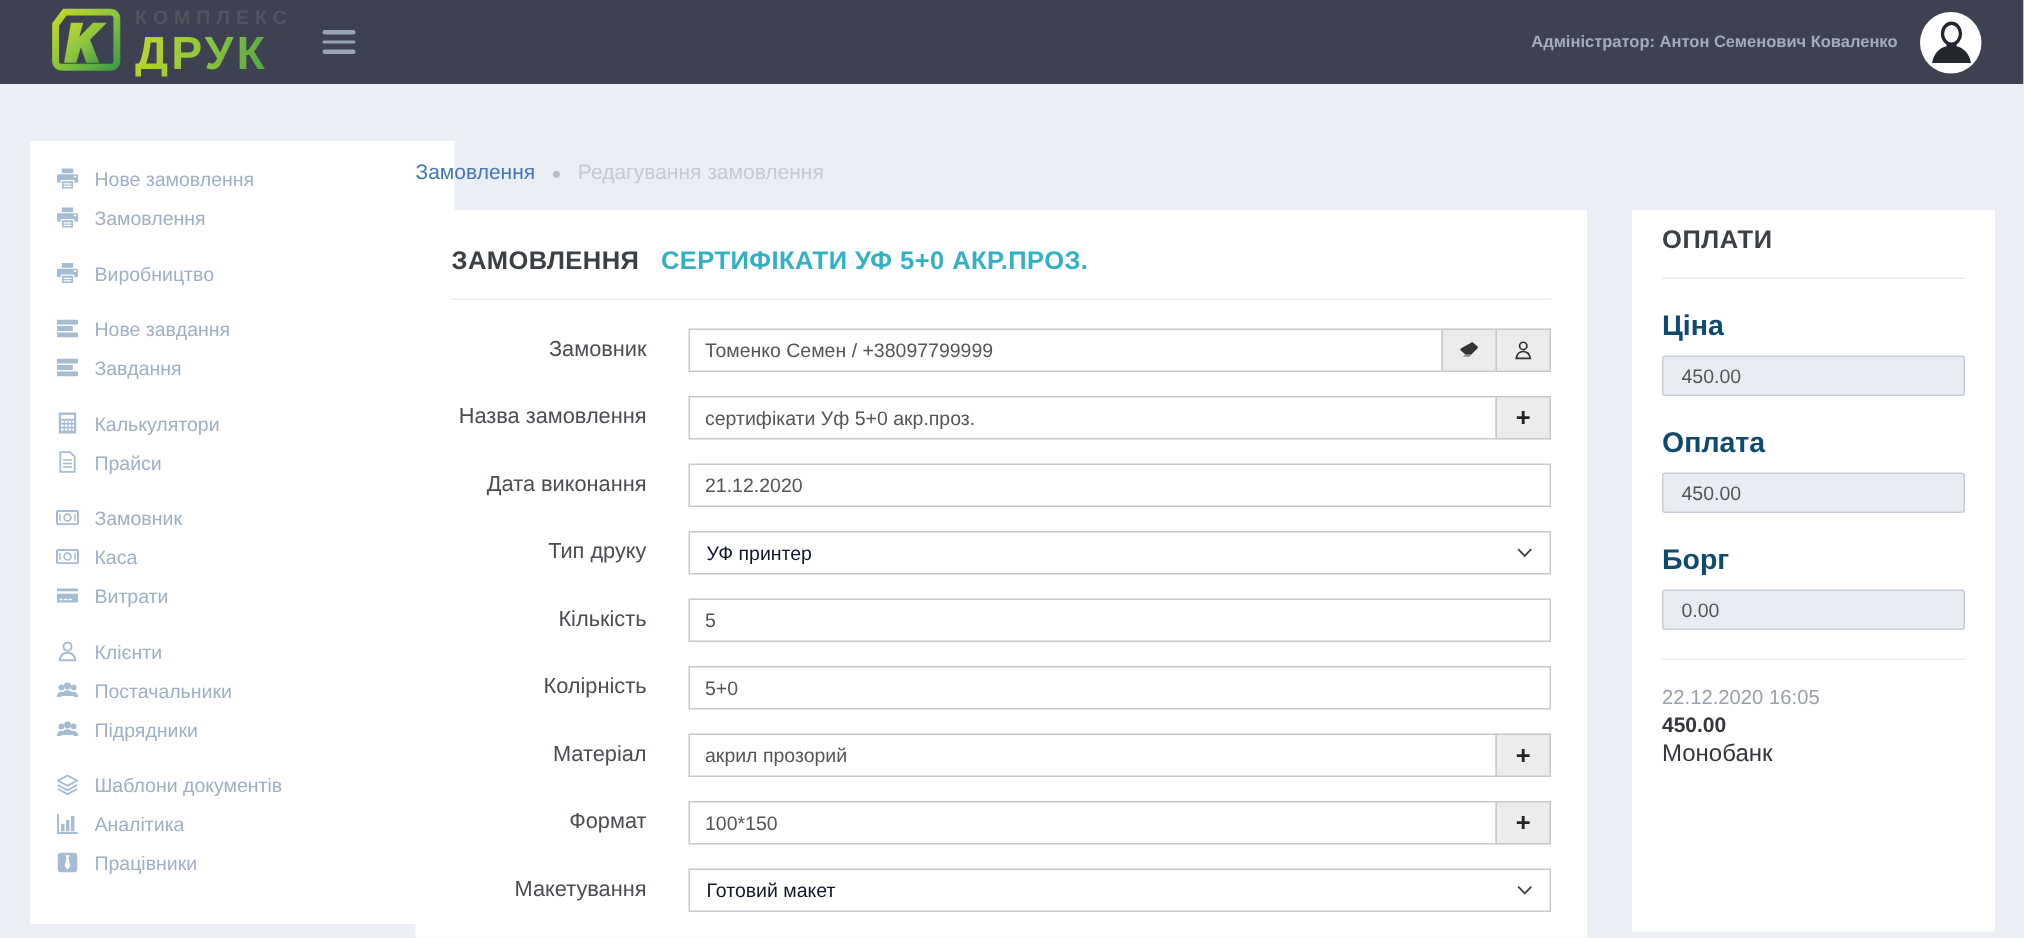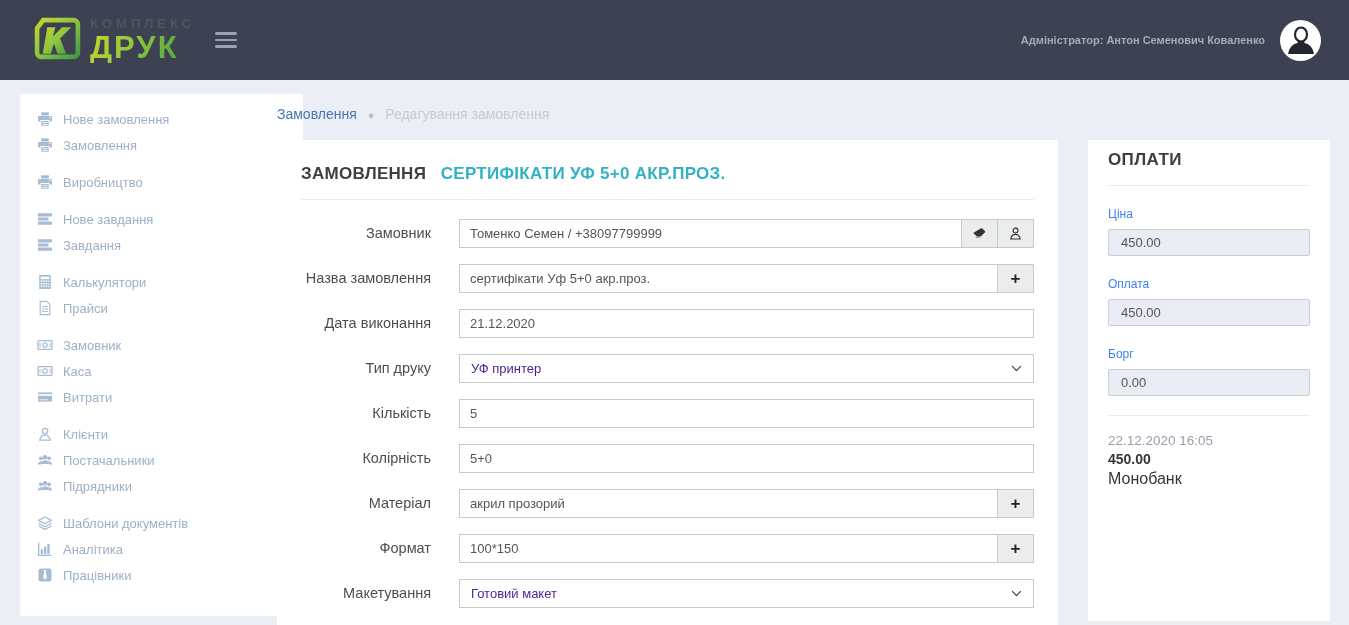--- a/index.html
+++ b/index.html
@@ -13,7 +13,7 @@
   }
   
   .header {
-    position:absolute; top:0; left:0; width:1349px; height:80px;
+    position:absolute; top:0; left:0; width:1349px; height:56px;
     background:#3d4152; display:flex; align-items:center;
   }
   .logo { display:flex; align-items:center; margin-left:33px; }

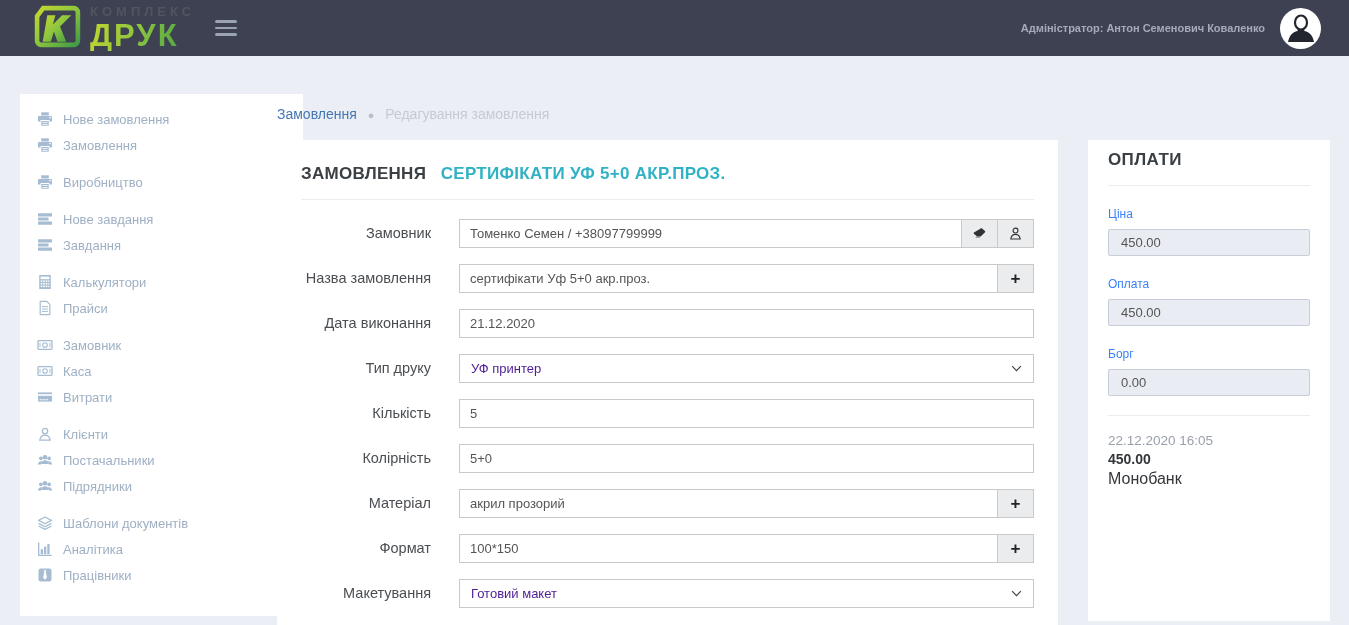--- a/index.html
+++ b/index.html
@@ -90,7 +90,7 @@
   }
   .pay-title { font-size:17px; font-weight:bold; color:#3b4045; letter-spacing:.4px; }
   .pay-divider { border-bottom:1px solid #ececec; margin-top:15px; }
-  .pay-field-label { font-size:12px; color:#3b82f6; margin-top:21px; margin-bottom:8px; }
+  .pay-field-label { font-size:19px; color:#0c4a6e; margin-top:21px; margin-bottom:8px;font-weight:bold; }
   .pay-value {
     height:27px; background:#e9ecf2; border:1px solid #c7cdd9; border-radius:2px;
     display:flex; align-items:center; padding:0 12px; font-size:13px; color:#555;

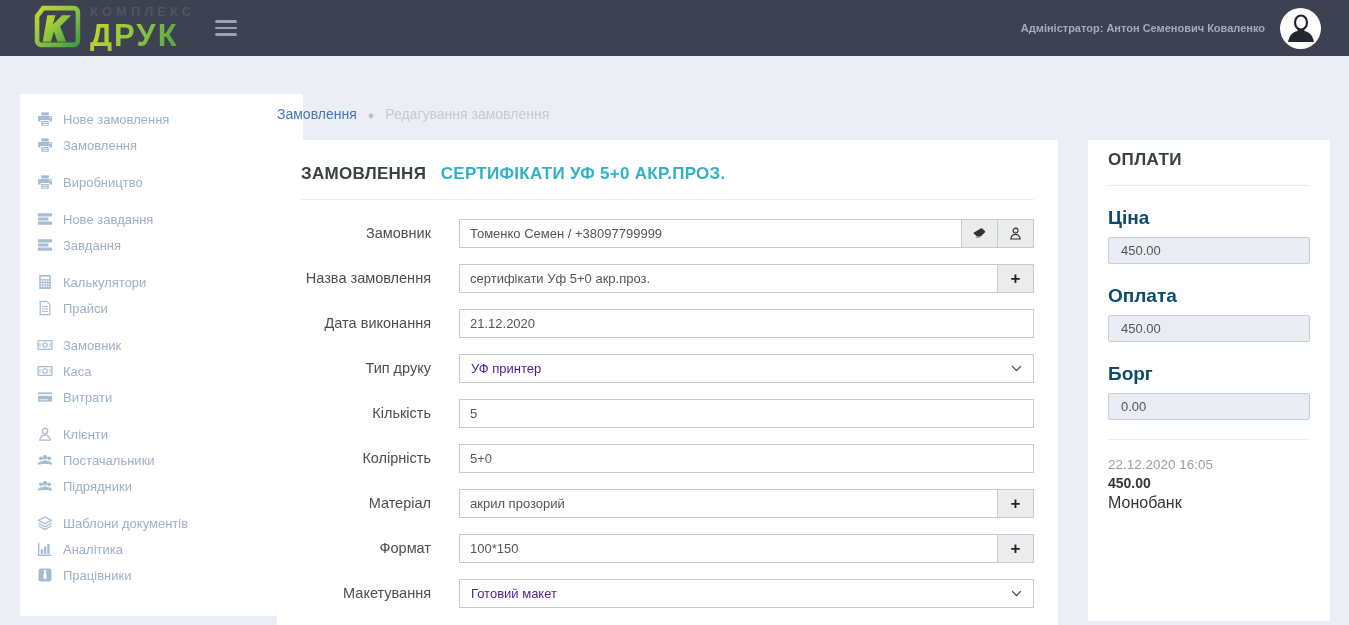--- a/index.html
+++ b/index.html
@@ -80,7 +80,7 @@
   .select-box {
     flex:1; height:29px; border:1px solid #c9c9c9; background:#fff; cursor:pointer;
     display:flex; align-items:center; justify-content:space-between; padding:0 11px;
-    font-size:13px; color:#4c1d95;
+    font-size:13px; color:#0f172a;
   }
   .select-box svg { width:11px; height:7px; flex-shrink:0; }
   

